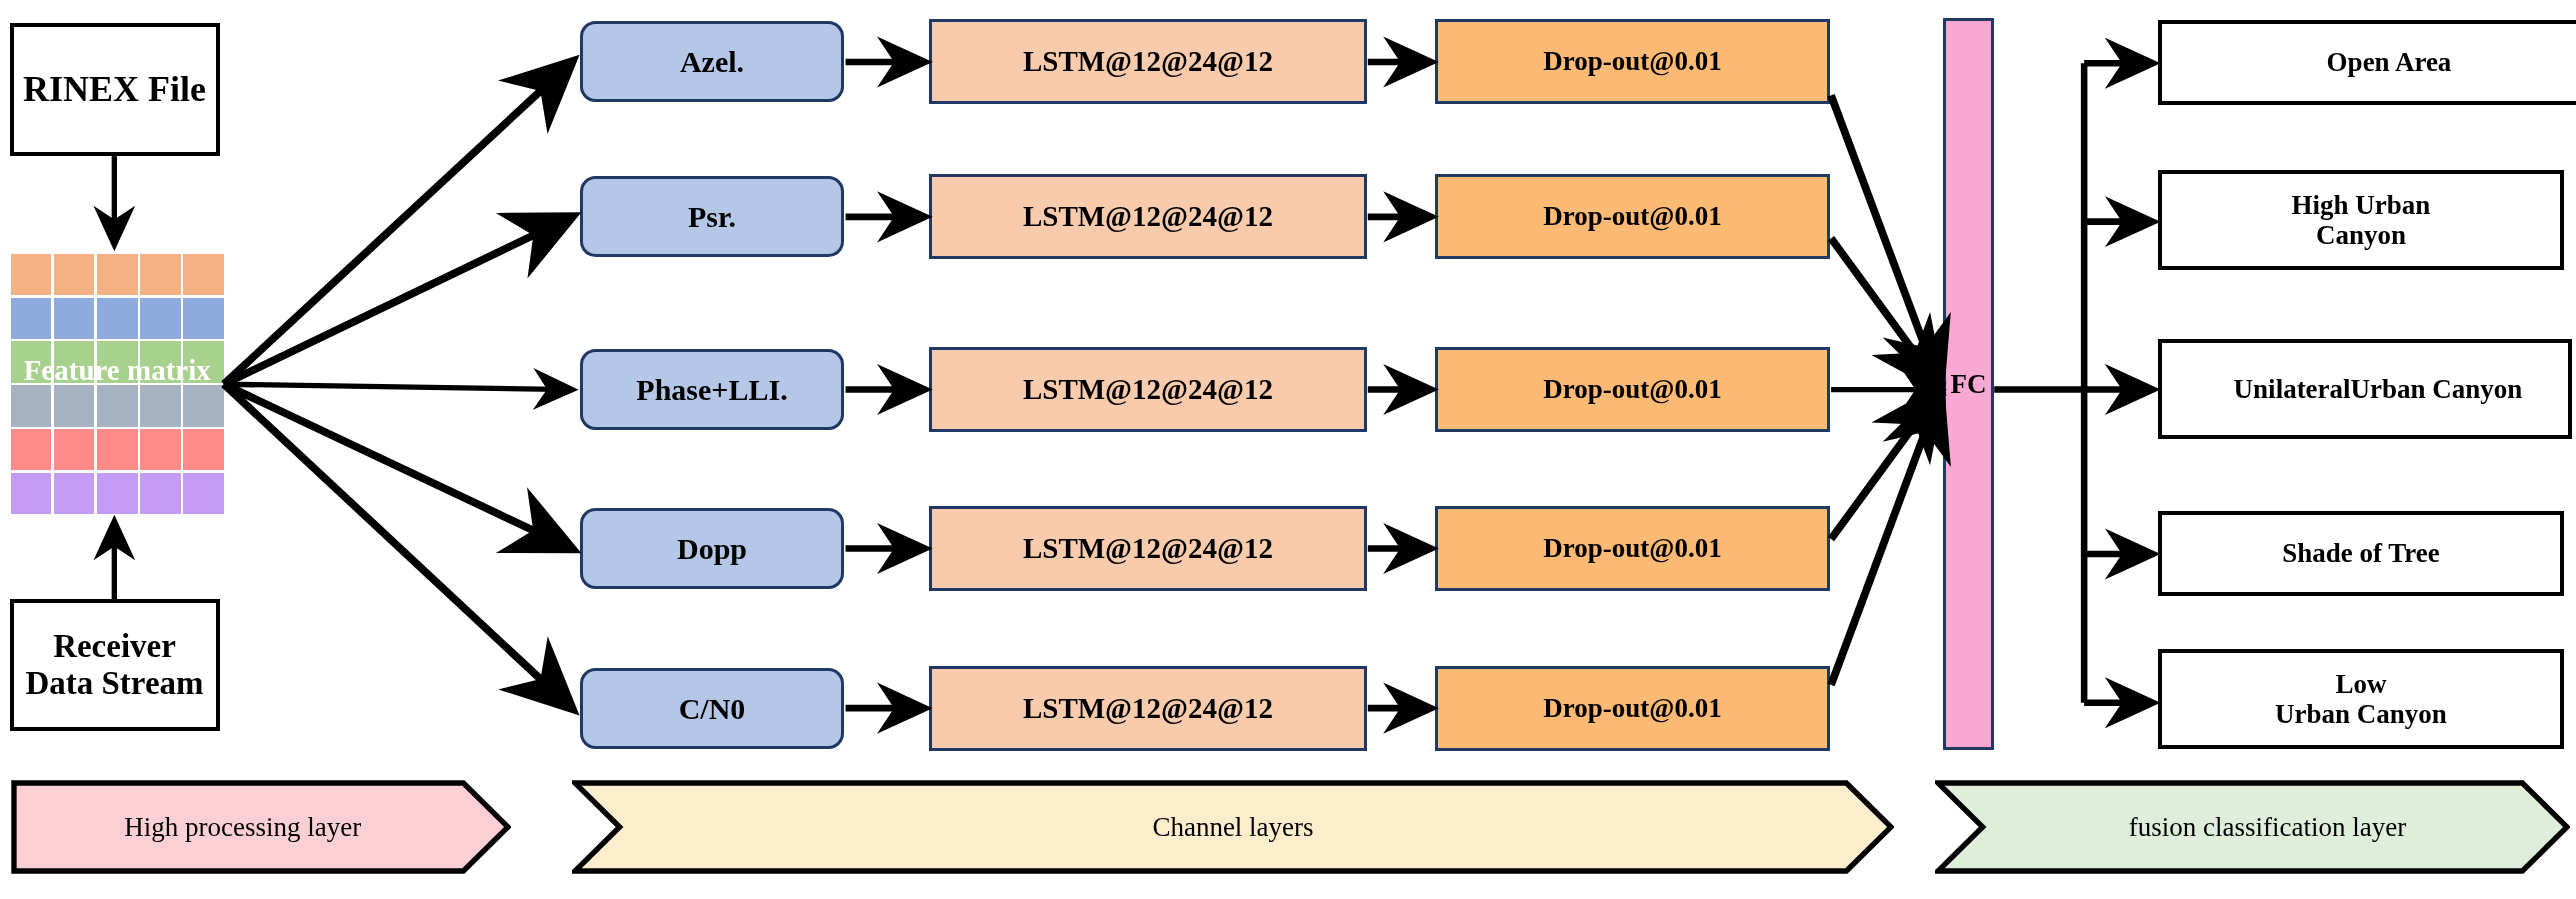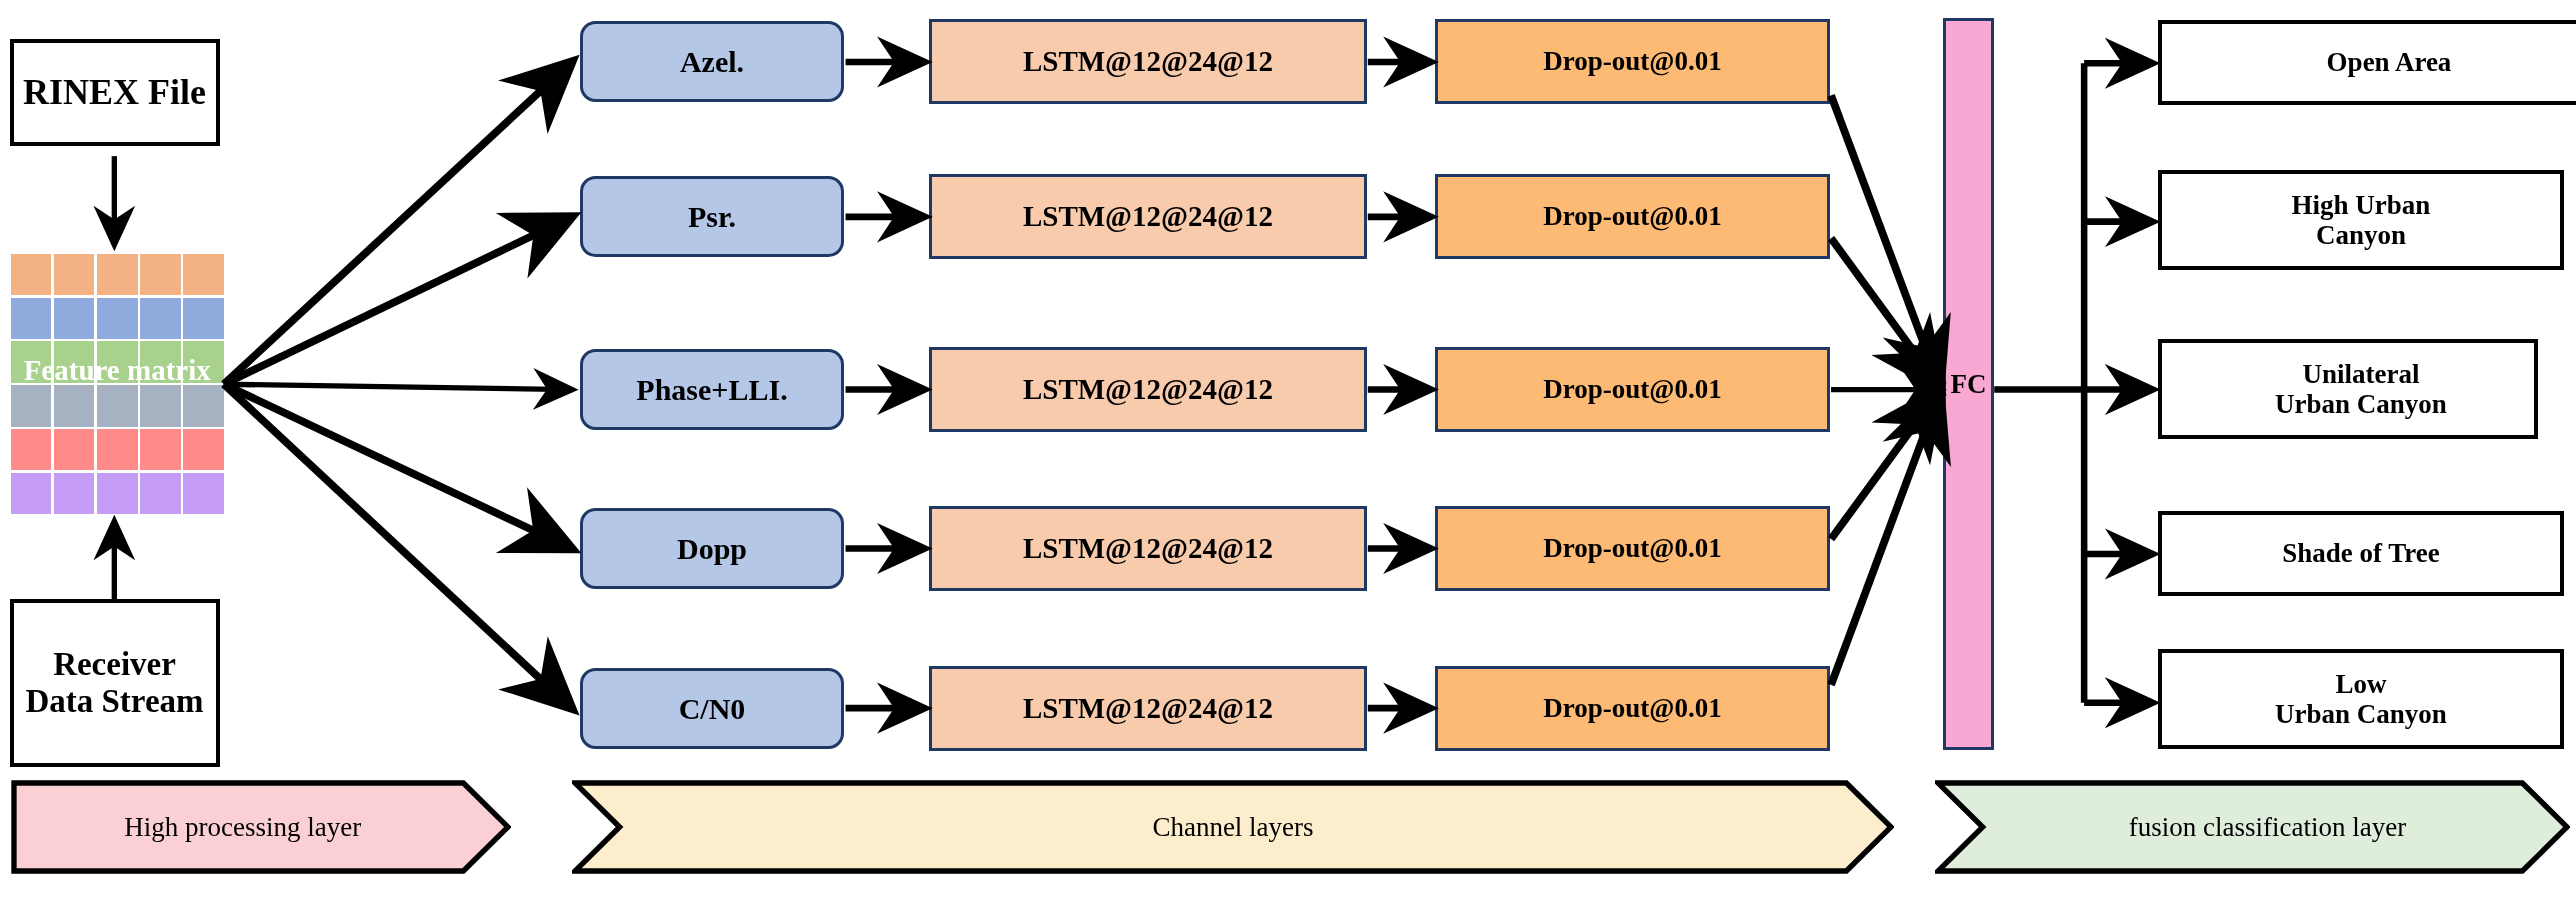--- a/index.html
+++ b/index.html
@@ -53,7 +53,7 @@
 
 <div id="stage">
 
-  <div class="box plain" style="left:9.5px;top:22.6px;width:210px;height:107px;font-size:36px;margin-top:16px;">
+  <div class="box plain" style="left:9.5px;top:22.6px;width:210px;height:133px;font-size:36px;">
     <span>RINEX File</span>
   </div>
 

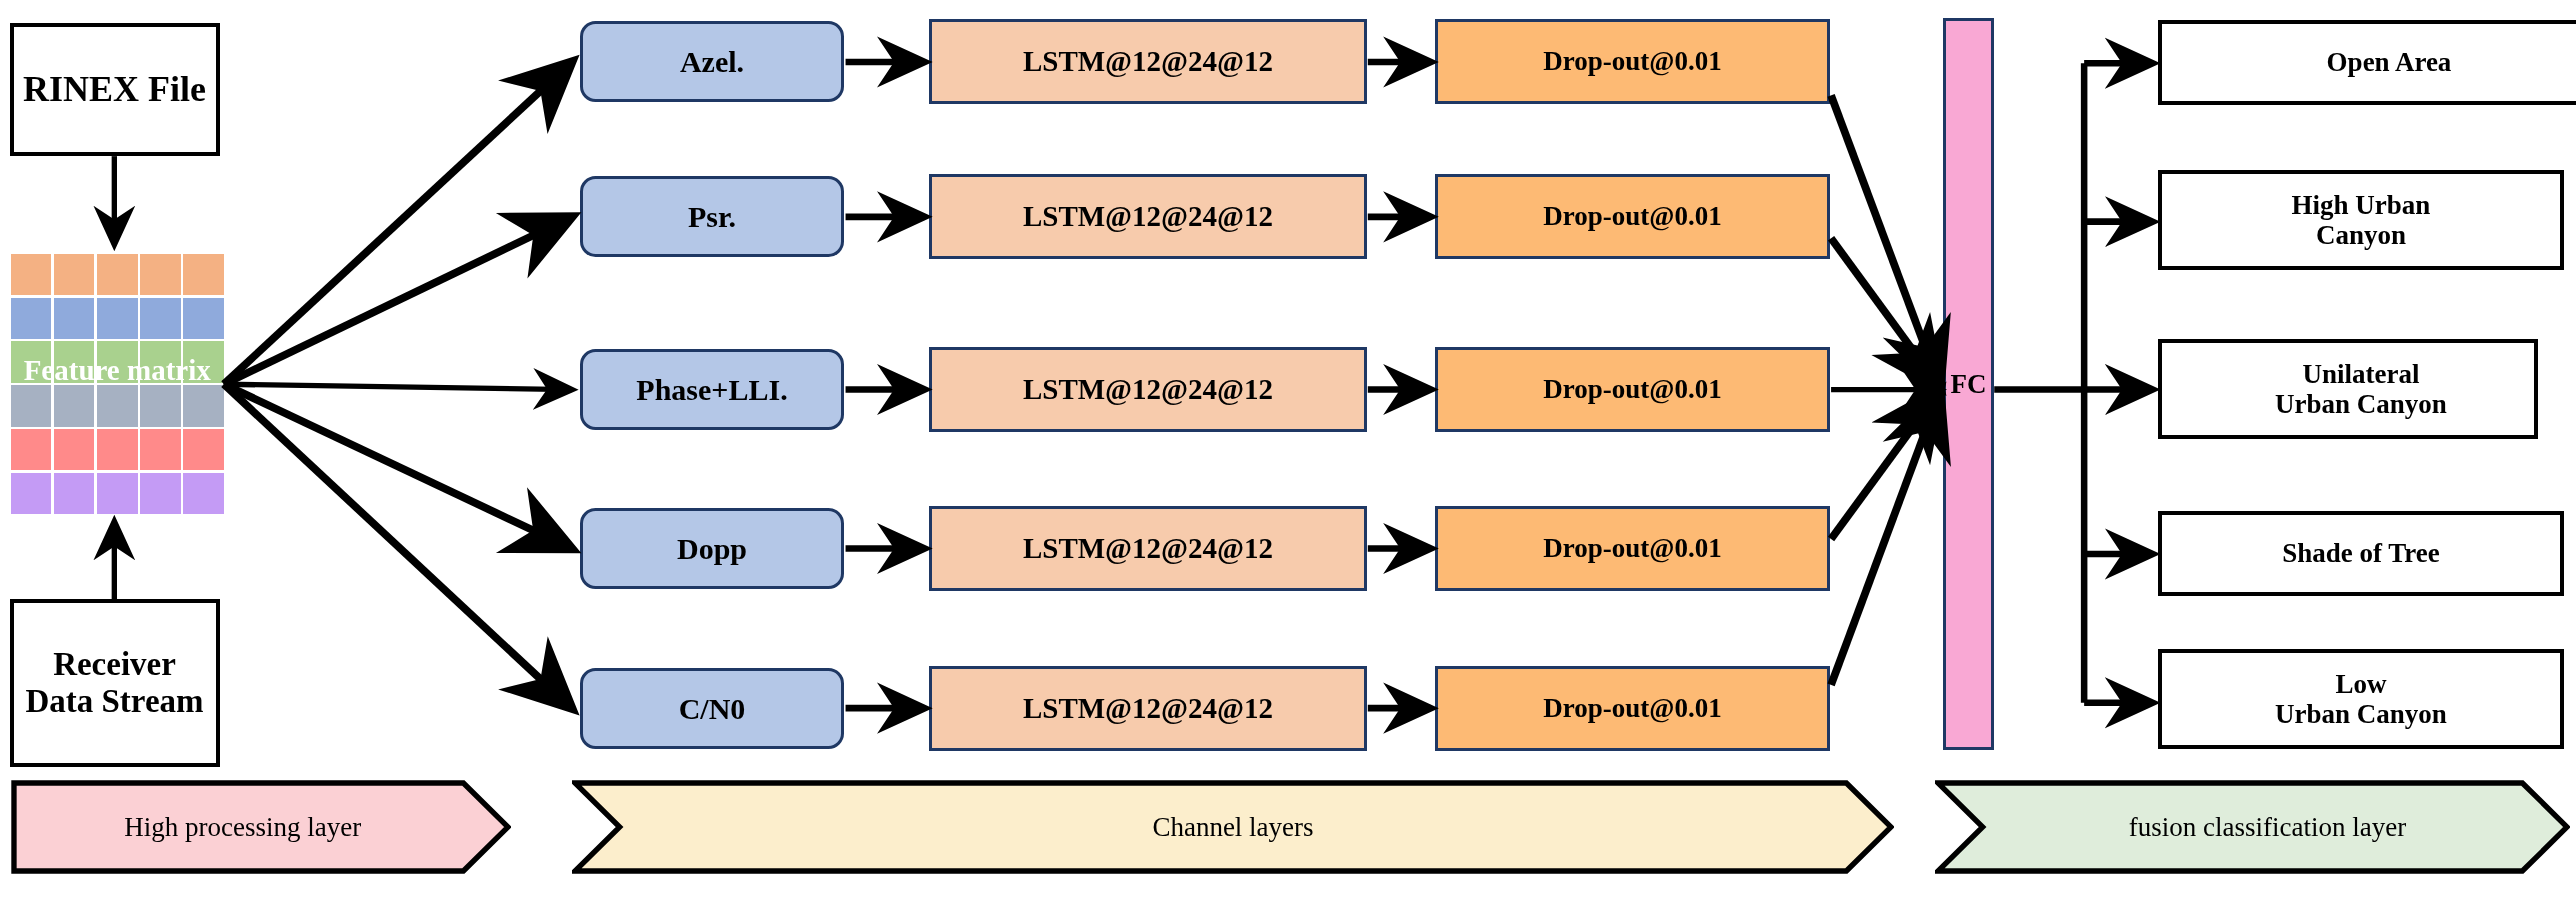--- a/index.html
+++ b/index.html
@@ -162,7 +162,7 @@
     <span>Canyon</span>
   </div>
 
-  <div class="box plain" style="left:2158px;top:339px;width:380px;height:100px;font-size:27px;flex-direction:column;padding-left:26px;">
+  <div class="box plain" style="left:2158px;top:339px;width:414px;height:100px;font-size:27px;flex-direction:row;padding-left:26px;">
     <span>Unilateral</span>
     <span>Urban Canyon</span>
   </div>

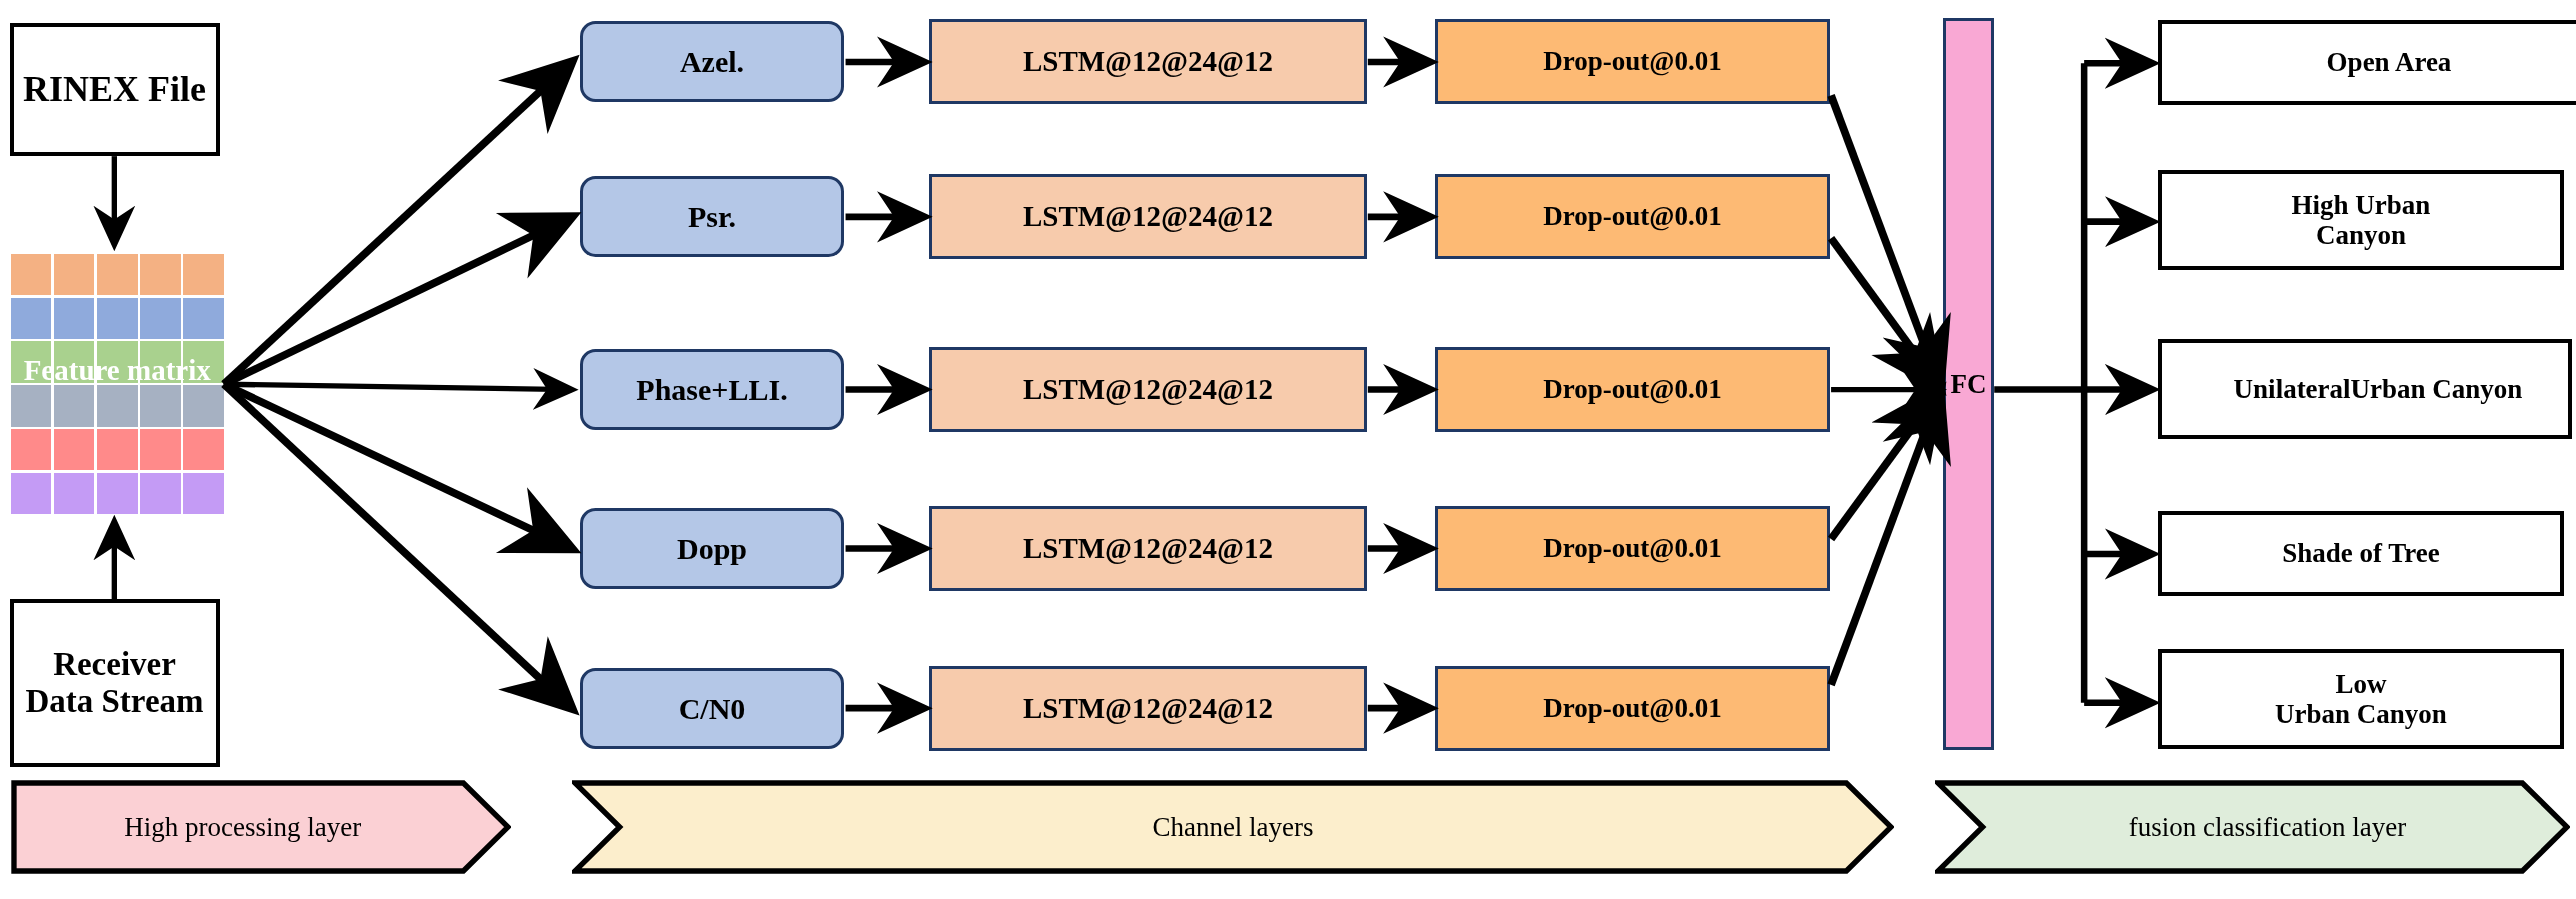--- a/index.html
+++ b/index.html
@@ -93,7 +93,7 @@
     <span>Feature matrix</span>
   </div>
 
-  <div class="box plain" style="left:9.5px;top:599px;width:210px;height:168px;font-size:33px;flex-direction:column;">
+  <div class="box plain" style="left:9.5px;top:599px;width:210px;height:132px;font-size:33px;flex-direction:column;">
     <span>Receiver</span>
     <span>Data Stream</span>
   </div>

